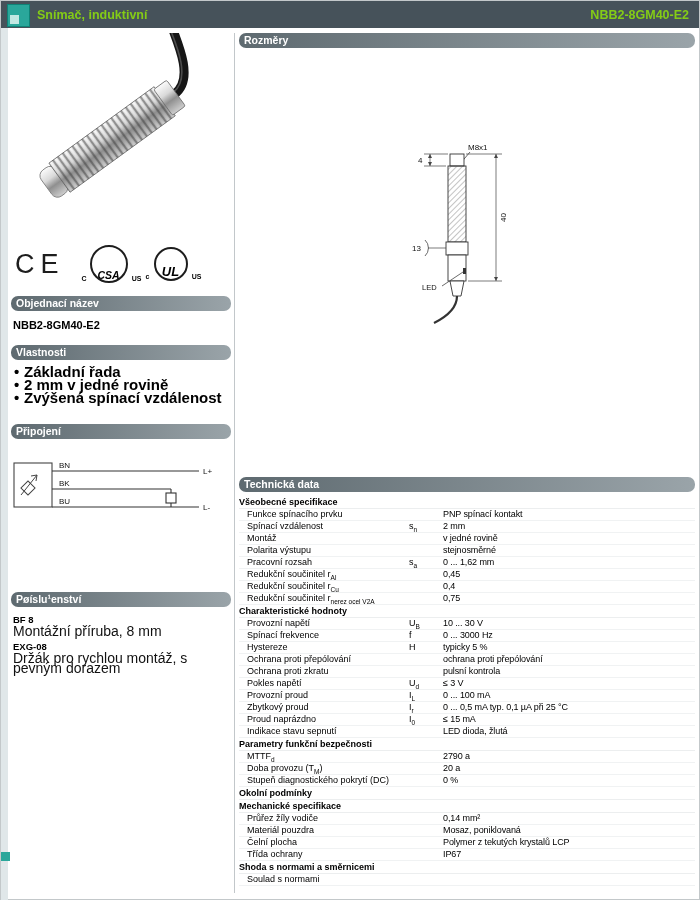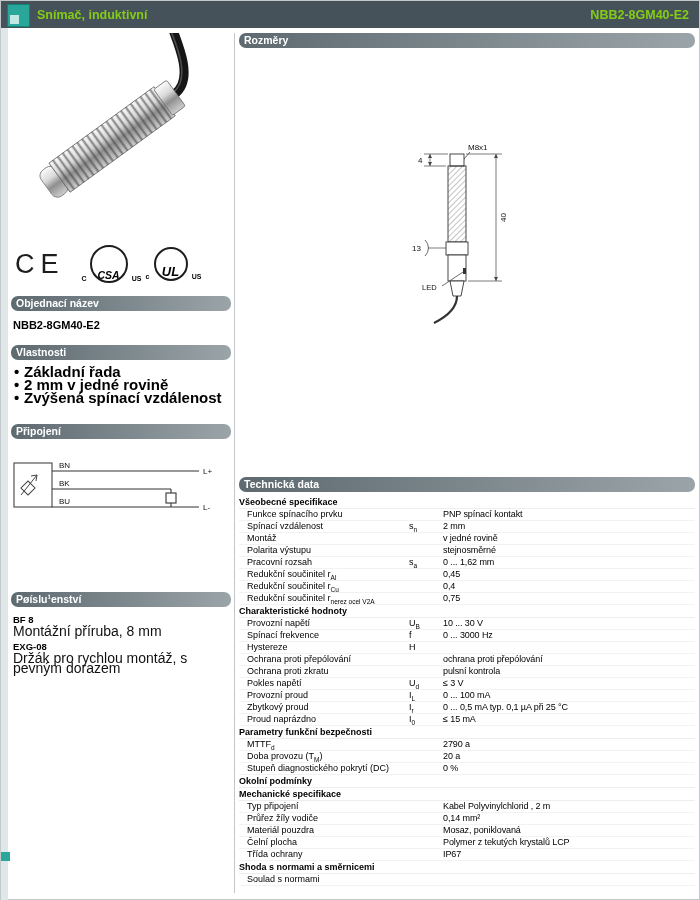--- a/index.html
+++ b/index.html
@@ -256,6 +256,7 @@
         <div class="t-row">
           <div class="t-label">Hystereze</div>
           <div class="t-sym">H</div>
+          <div class="t-value">typicky 5  %</div>
         </div>
         <div class="t-row">
           <div class="t-label">Ochrana proti přepólování</div>

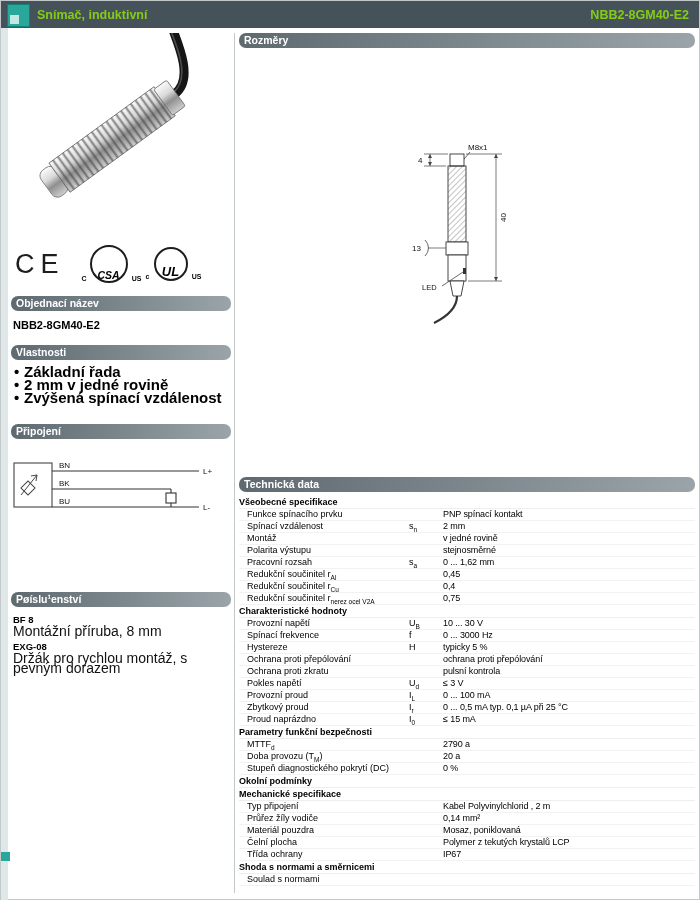--- a/index.html
+++ b/index.html
@@ -288,6 +288,11 @@
           <div class="t-sym">I<sub>0</sub></div>
           <div class="t-value">≤ 15 mA</div>
         </div>
+        <div class="t-row">
+          <div class="t-label">Indikace stavu sepnutí</div>
+          <div class="t-sym"></div>
+          <div class="t-value">LED dioda, žlutá</div>
+        </div>
         <div class="t-group">Parametry funkční bezpečnosti</div>
         <div class="t-row">
           <div class="t-label">MTTF<sub>d</sub></div>

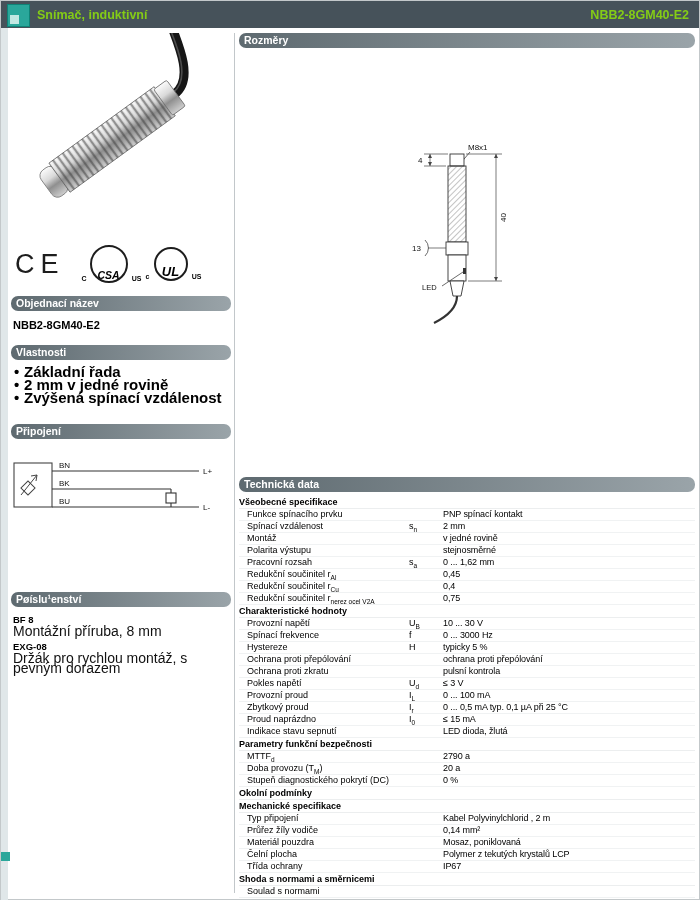--- a/index.html
+++ b/index.html
@@ -312,11 +312,6 @@
         <div class="t-group">Okolní podmínky</div>
         <div class="t-group">Mechanické specifikace</div>
         <div class="t-row">
-          <div class="t-label">Typ připojení</div>
-          <div class="t-sym"></div>
-          <div class="t-value">Kabel Polyvinylchlorid , 2 m</div>
-        </div>
-        <div class="t-row">
           <div class="t-label">Průřez žíly vodiče</div>
           <div class="t-sym"></div>
           <div class="t-value">0,14 mm²</div>

